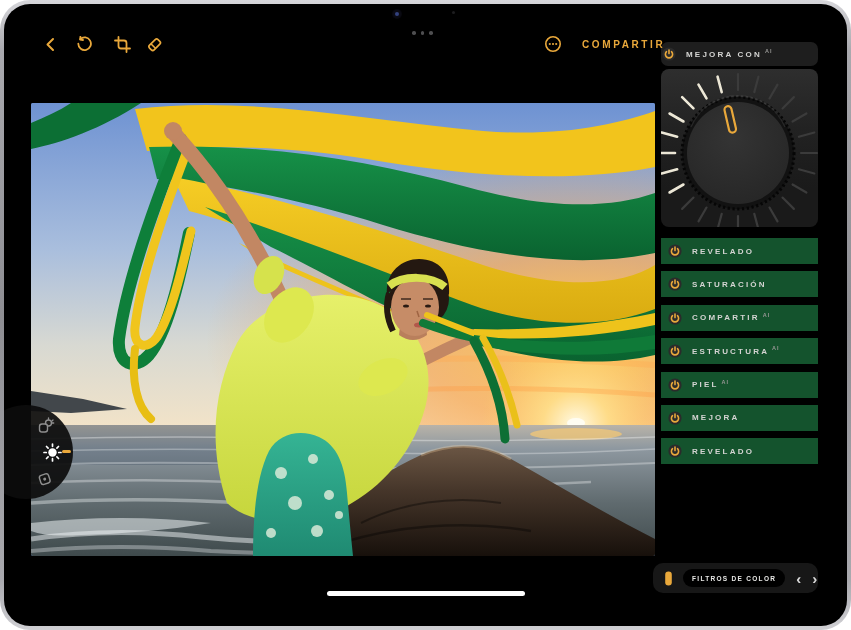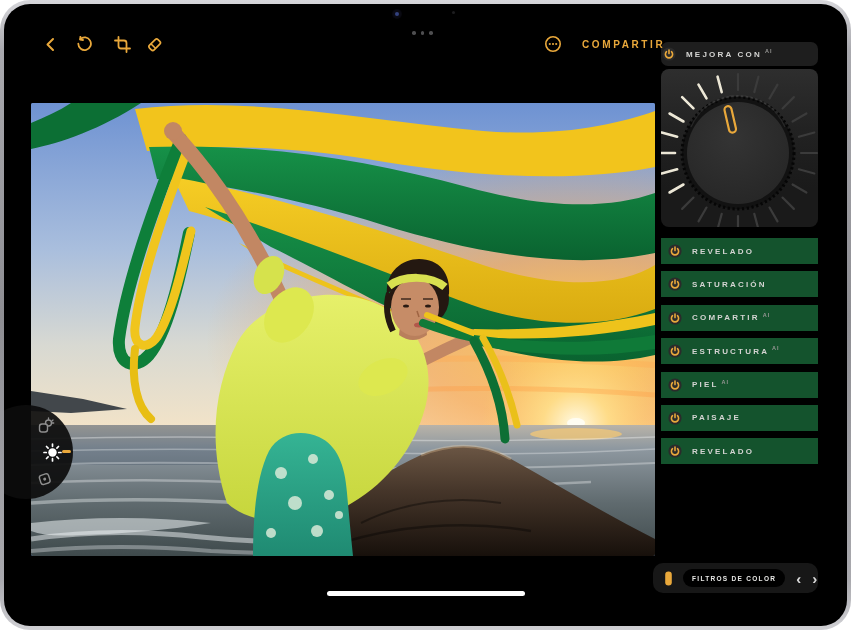--- a/index.html
+++ b/index.html
@@ -368,7 +368,7 @@
                 <path d="M4.5 4.7 a3.6 3.6 0 1 0 5 0" fill="none" stroke="#E9A83B" stroke-width="1.6" stroke-linecap="round"></path>
               </svg>
         </span>
-        <span class="lbl">PAISAJE</span>
+        <span class="lbl">MEJORA</span>
       </div>
 
 

